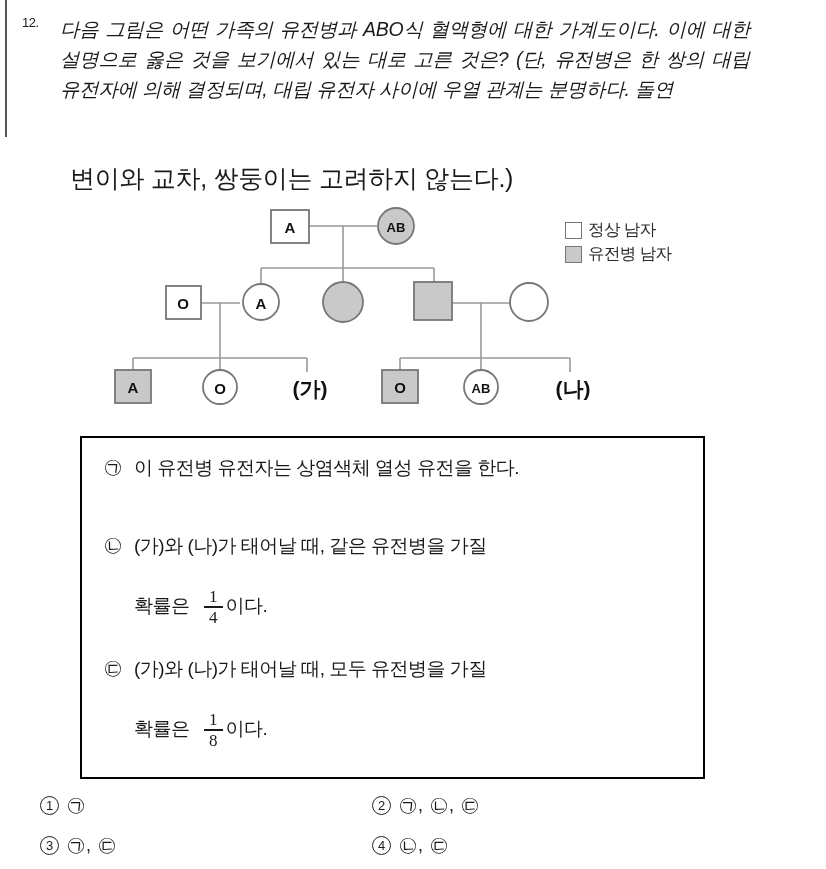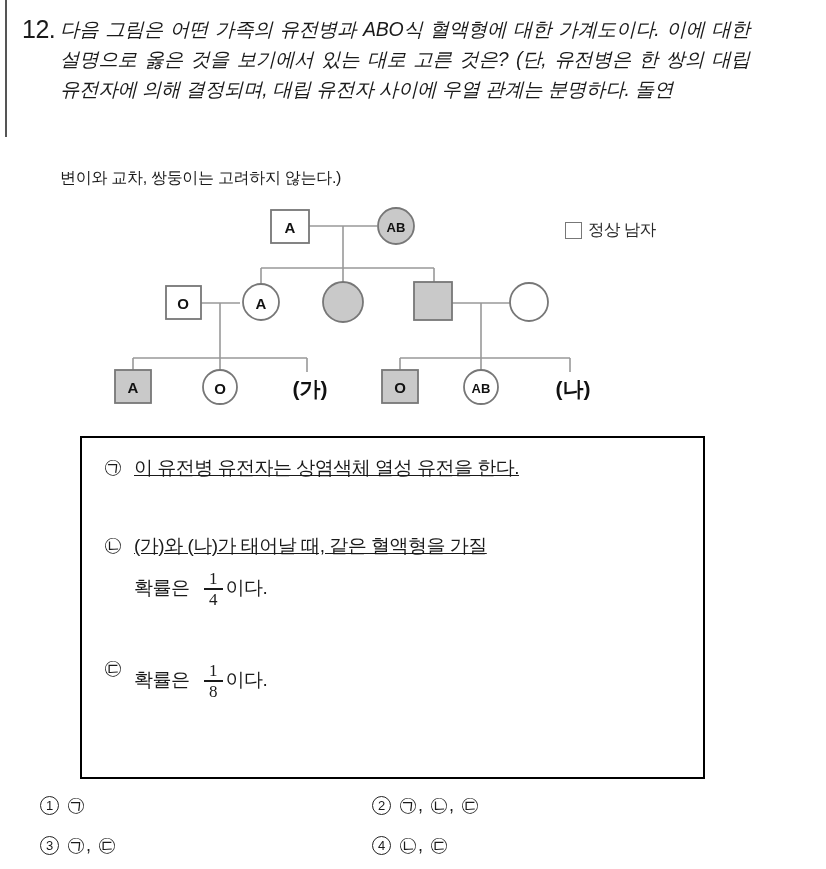--- a/index.html
+++ b/index.html
@@ -37,7 +37,7 @@
     position: absolute;
     left: 0px;
     top: 7px;
-    font-size: 25px;
+    font-size: 13px;
     letter-spacing: -0.5px;
   }
   #question-text {

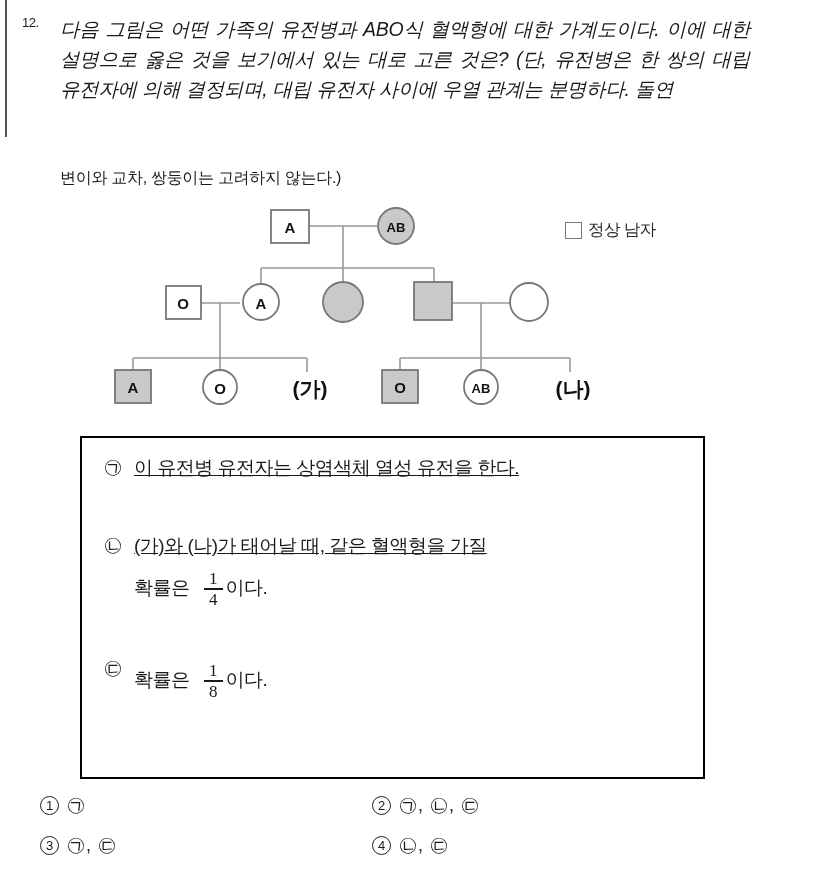--- a/index.html
+++ b/index.html
@@ -54,10 +54,10 @@
   }
   #question-text-2 {
     position: absolute;
-    left: 38px;
+    left: 48px;
     top: 155px;
     width: 690px;
-    font-size: 16px;
+    font-size: 25px;
     line-height: 30px;
     letter-spacing: -0.3px;
   }

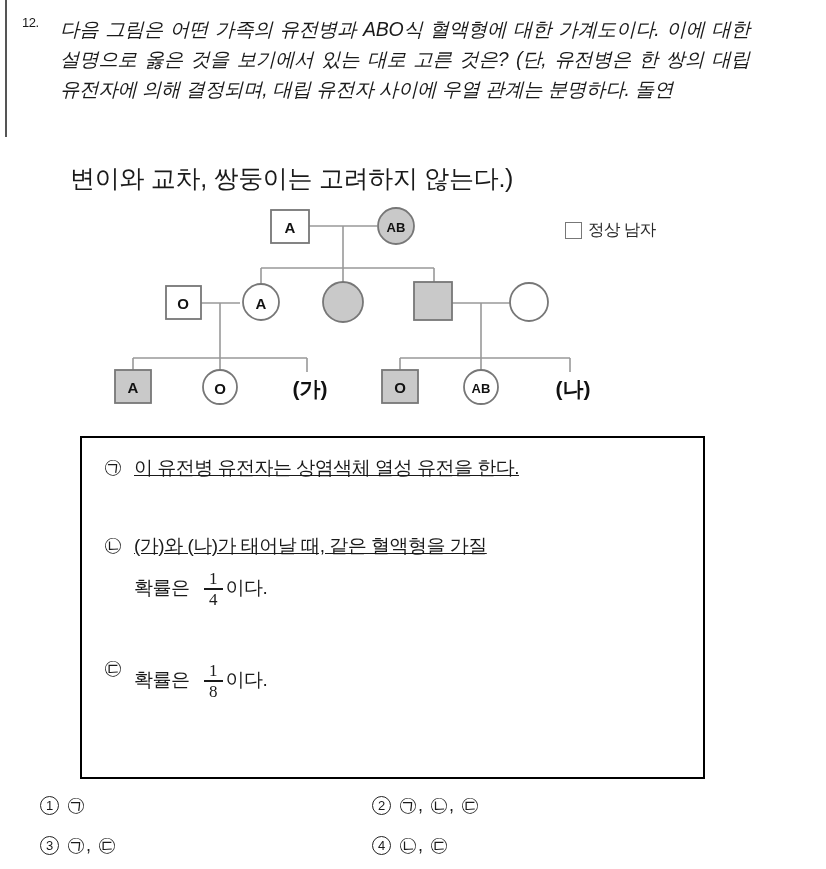--- a/index.html
+++ b/index.html
@@ -321,6 +321,10 @@
   <div class="legend-row">
     <span class="legend-swatch sw-square-open"></span>
     <span class="legend-text">정상 남자</span>
+  </div>
+  <div class="legend-row">
+    <span class="legend-swatch sw-square-fill"></span>
+    <span class="legend-text">유전병 남자</span>
   </div>
 </div>
 

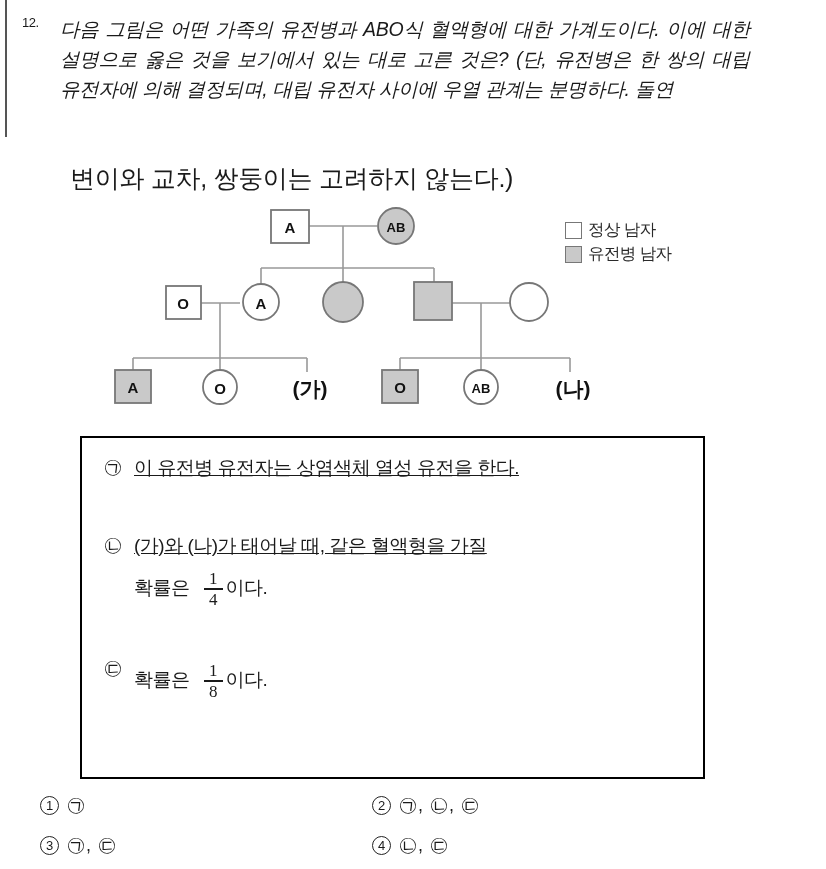--- a/index.html
+++ b/index.html
@@ -152,7 +152,6 @@
   .stmt-body {
     margin-left: 30px;
     display: block;
-    text-decoration: underline;
   }
   #stmt-a { top: 14px; }
   #stmt-b { top: 92px; }

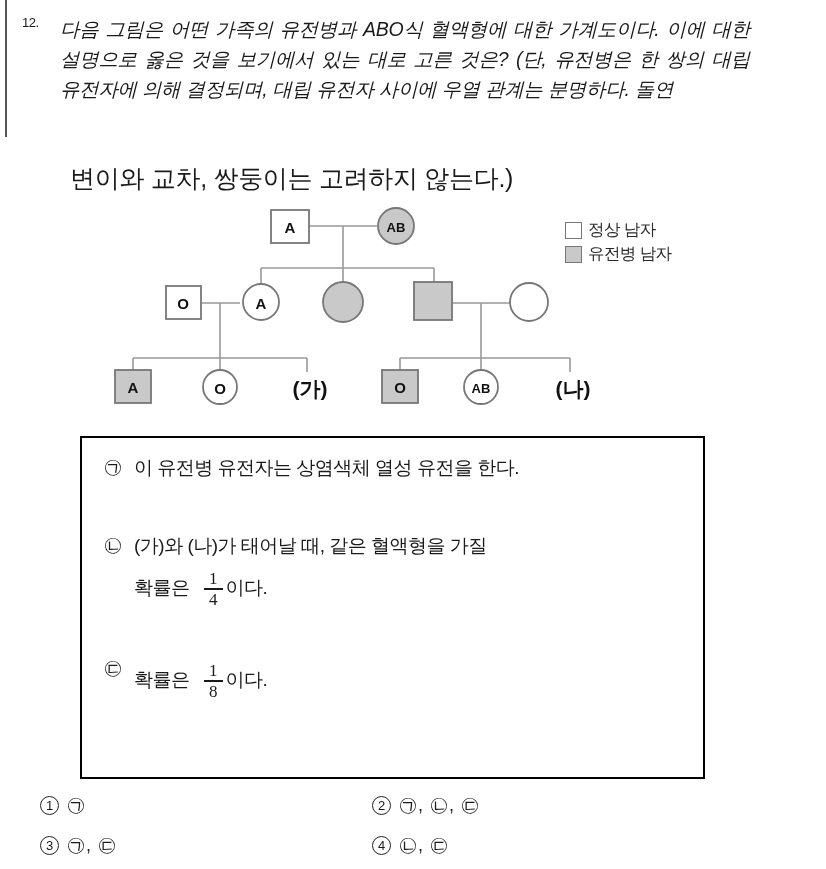--- a/index.html
+++ b/index.html
@@ -336,7 +336,7 @@
 
   <div class="stmt" id="stmt-b">
     <span class="stmt-marker">㉡</span>
-    <span class="stmt-body">(가)와 (나)가 태어날 때, 같은 혈액형을 가질</span>
+    <span class="stmt-body">(가)와 (나)가 태어날 때, 같은 유전병을 가질</span>
     <span class="prob-line">
       <span>확률은</span>
       <span class="frac">

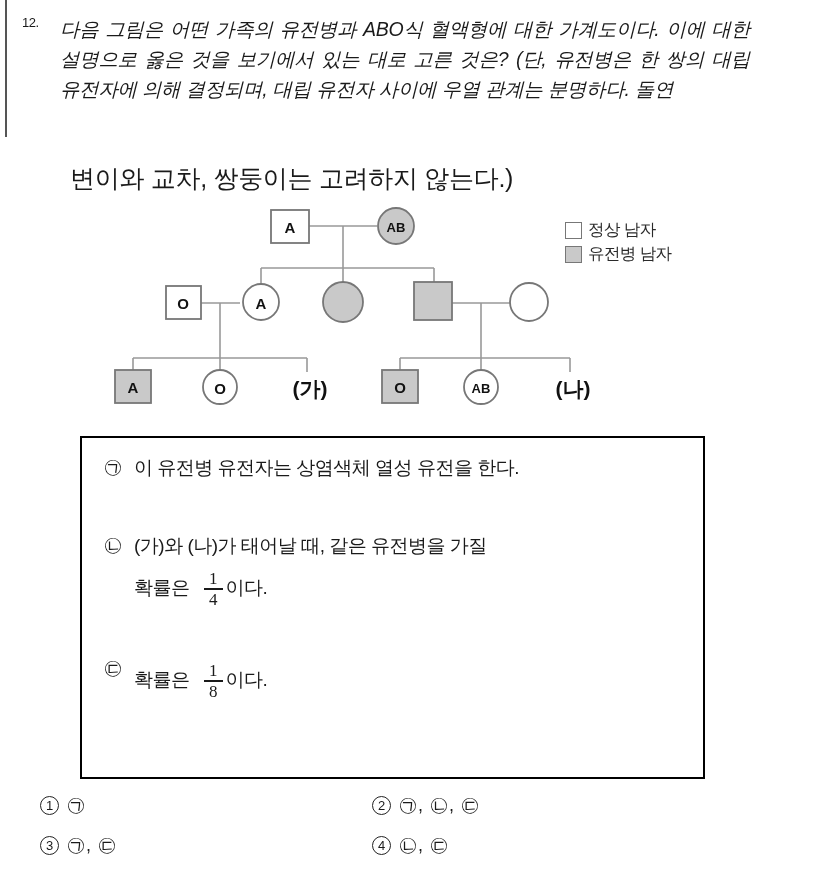--- a/index.html
+++ b/index.html
@@ -161,7 +161,7 @@
     display: flex;
     align-items: center;
     margin-left: 30px;
-    margin-top: 8px;
+    margin-top: 26px;
     font-size: 19px;
     letter-spacing: -0.5px;
   }

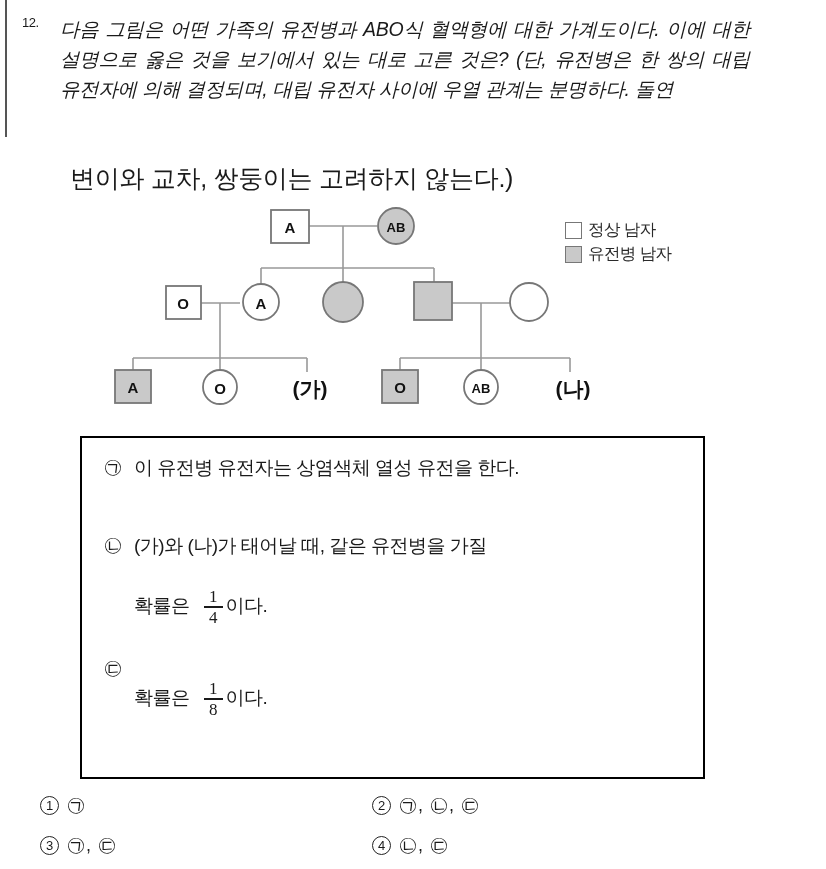--- a/index.html
+++ b/index.html
@@ -350,6 +350,7 @@
 
   <div class="stmt" id="stmt-c">
     <span class="stmt-marker">㉢</span>
+    <span class="stmt-body">(가)와 (나)가 태어날 때, 모두 유전병을 가질</span>
     <span class="prob-line">
       <span>확률은</span>
       <span class="frac">

